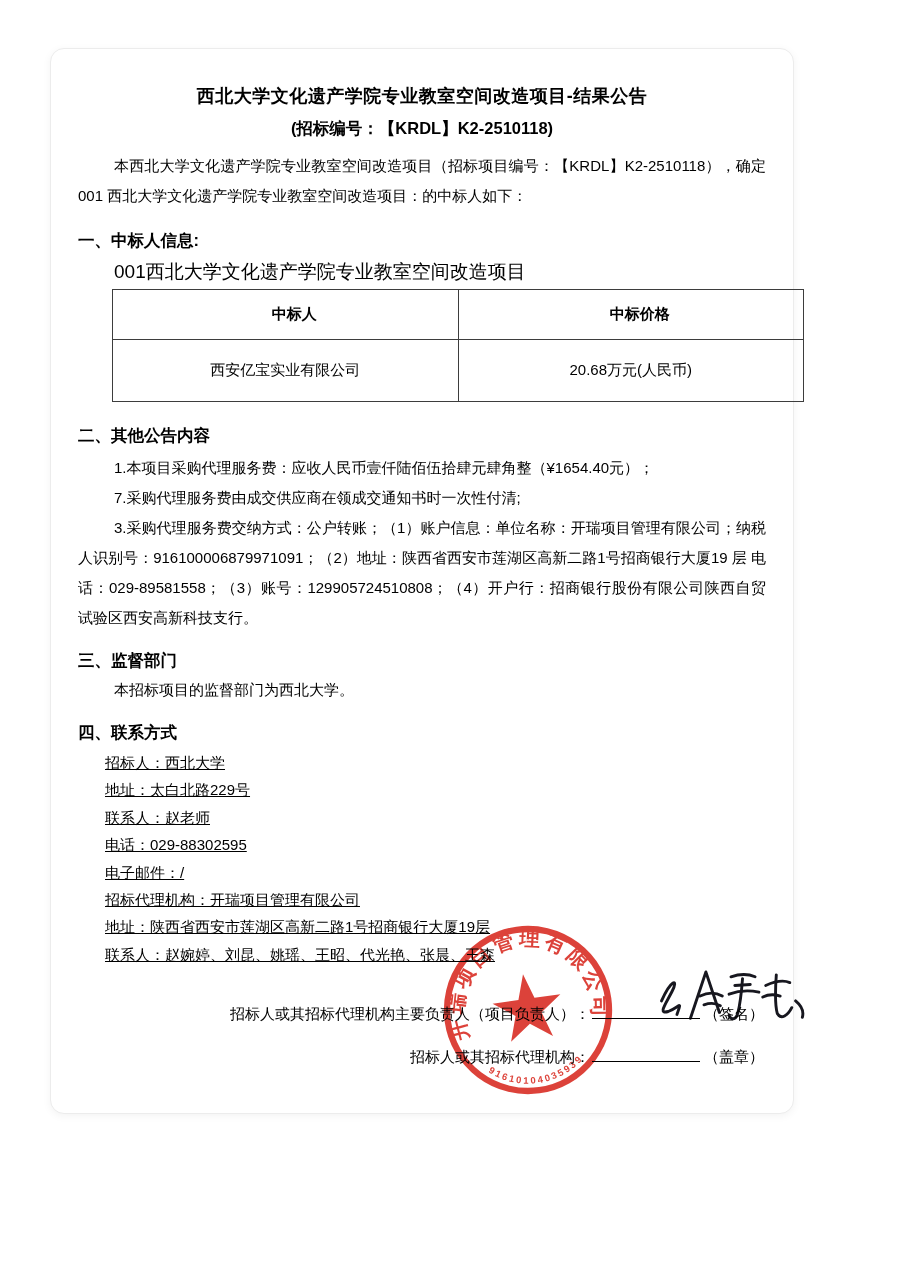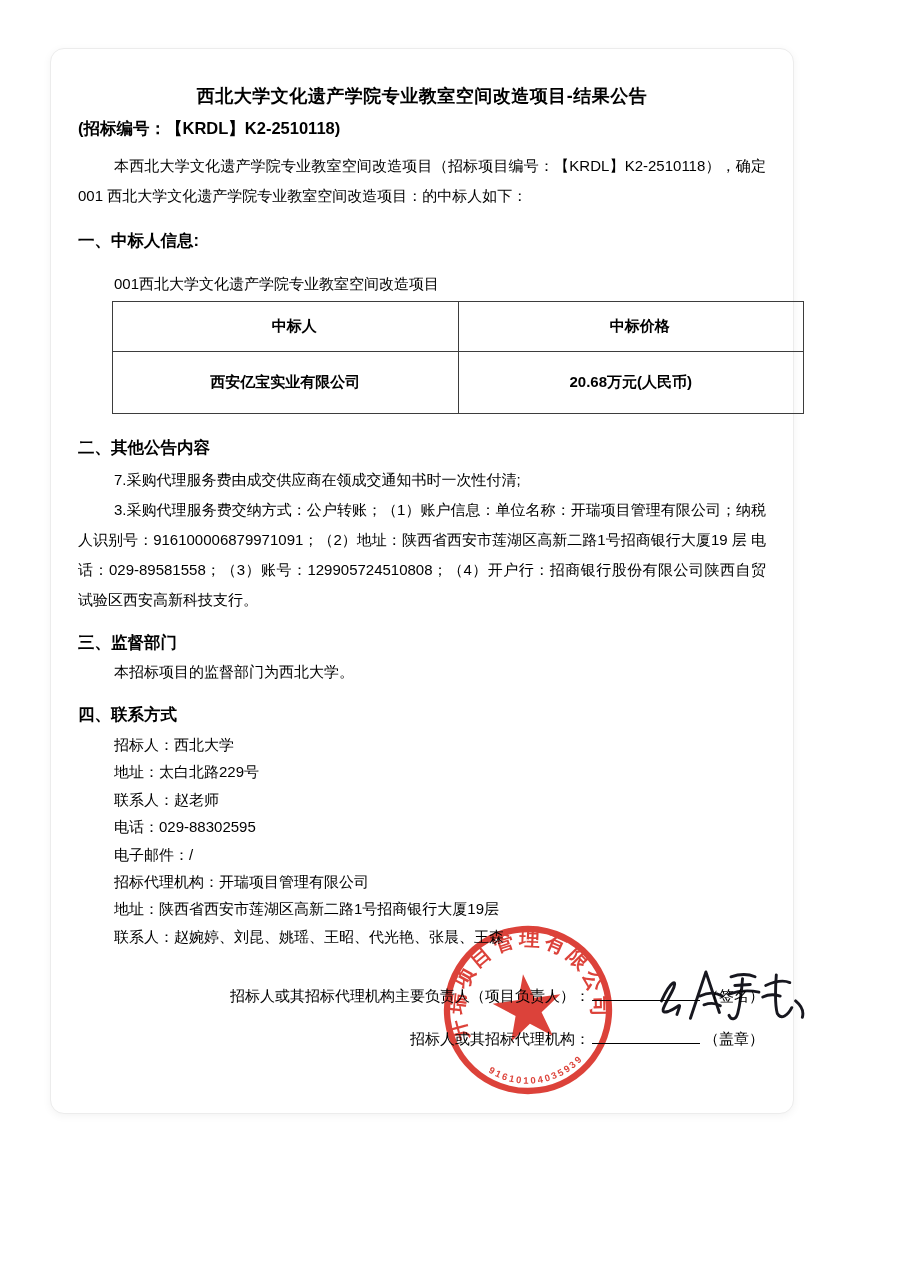--- a/index.html
+++ b/index.html
@@ -14,7 +14,7 @@
   }
 
   .doc-title { text-align:center; font-size:18px; font-weight:700; line-height:26px; letter-spacing:0.5px; }
-  .doc-subtitle { font-size:16.5px; font-weight:700; line-height:24px; margin-top:7px; }
+  .doc-subtitle { text-align:center; font-size:16.5px; font-weight:700; line-height:24px; margin-top:7px; }
 
   .intro { margin-top:11px; font-size:15px; line-height:30px; text-align:justify; text-indent:36px; }
 

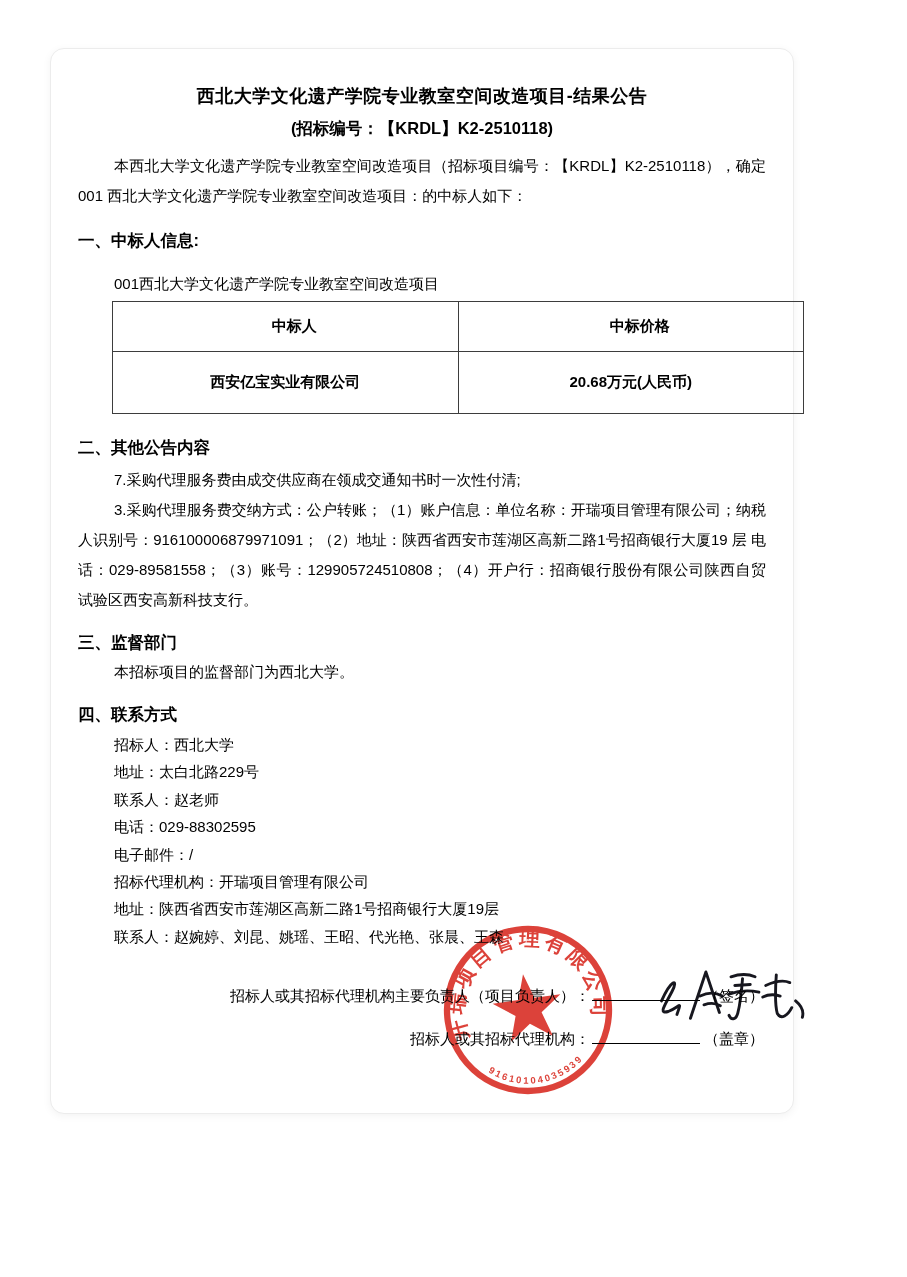--- a/index.html
+++ b/index.html
@@ -24,7 +24,7 @@
   .sec-heading.s3 { margin-top:15px; }
   .sec-heading.s4 { margin-top:17px; }
 
-  .sub-project { margin-left:36px; margin-top:20px; font-size:15px; line-height:24px; }
+  .sub-project { margin-left:36px; margin-top:8px; font-size:19px; line-height:24px; }
 
   table.bid-table {
     margin-left:34px; margin-top:5px; width:692px;

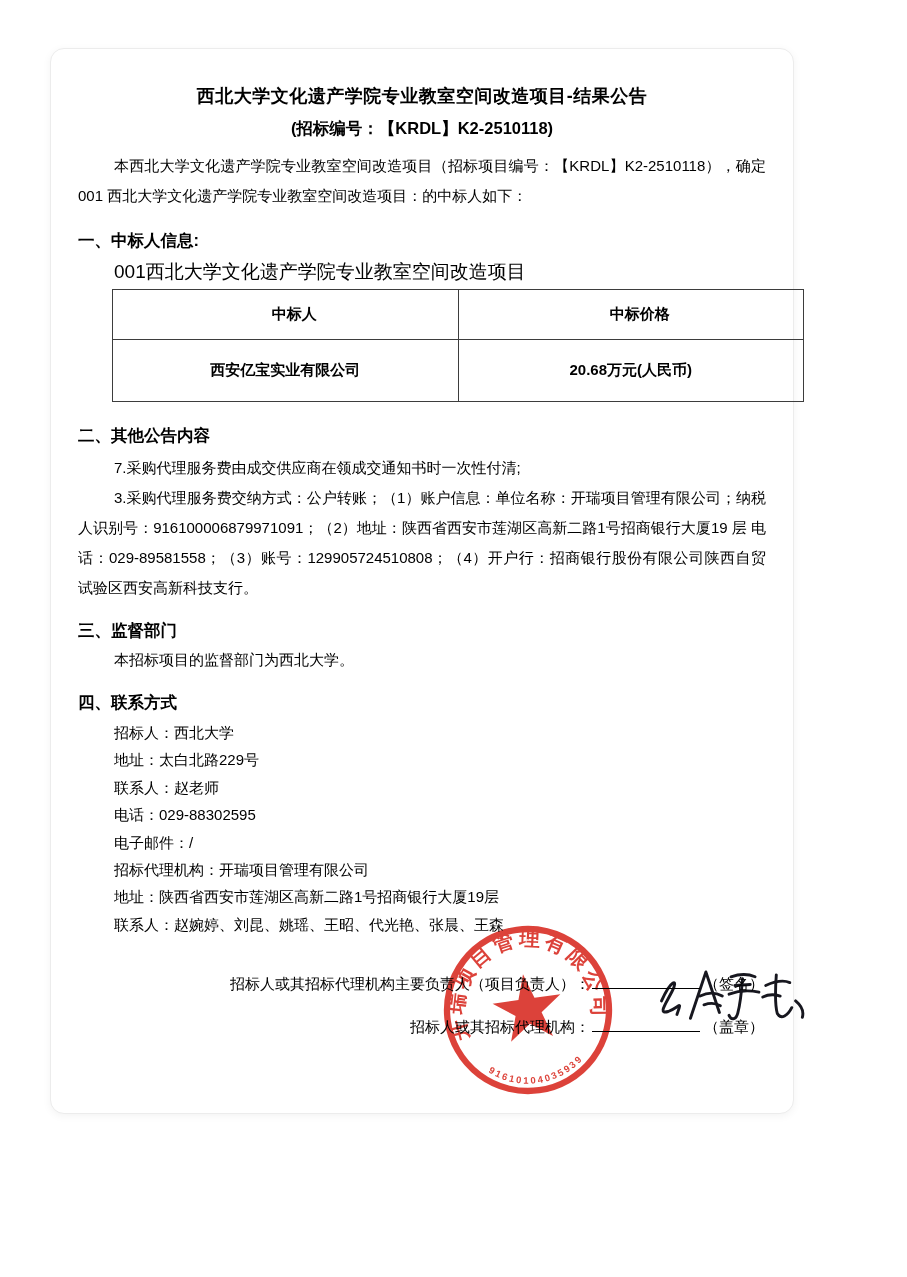--- a/index.html
+++ b/index.html
@@ -34,7 +34,7 @@
     border:1px solid #3d3d3d; text-align:center; font-size:15px; vertical-align:middle;
   }
   table.bid-table th { height:50px; font-weight:700;padding-left:18px; }
-  table.bid-table td { height:62px; font-weight:700; }
+  table.bid-table td { height:62px; font-weight:400; }
 
   .notice-item { font-size:15px; line-height:30px; text-align:justify; text-indent:36px; }
   .notice-items { margin-top:6px; }

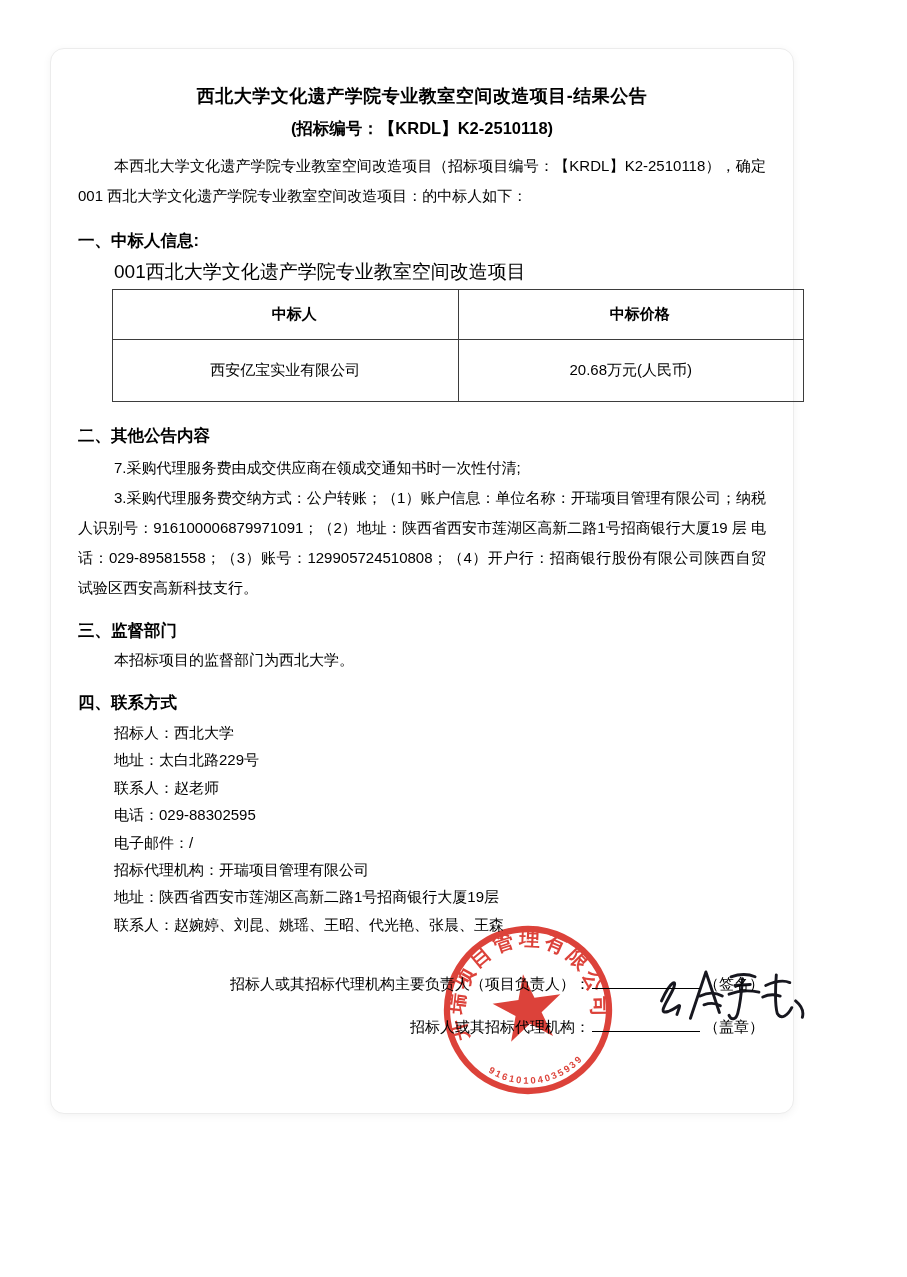--- a/index.html
+++ b/index.html
@@ -91,6 +91,7 @@
 
     <div class="sec-heading s2">二、其他公告内容</div>
     <div class="notice-items">
+      <p class="notice-item">1.本项目采购代理服务费：应收人民币壹仟陆佰伍拾肆元肆角整（¥1654.40元）；</p>
       <p class="notice-item">7.采购代理服务费由成交供应商在领成交通知书时一次性付清;</p>
       <p class="notice-item">3.采购代理服务费交纳方式：公户转账；（1）账户信息：单位名称：开瑞项目管理有限公司；纳税人识别号：916100006879971091；（2）地址：陕西省西安市莲湖区高新二路1号招商银行大厦19 层 电话：029-89581558；（3）账号：129905724510808；（4）开户行：招商银行股份有限公司陕西自贸试验区西安高新科技支行。</p>
     </div>

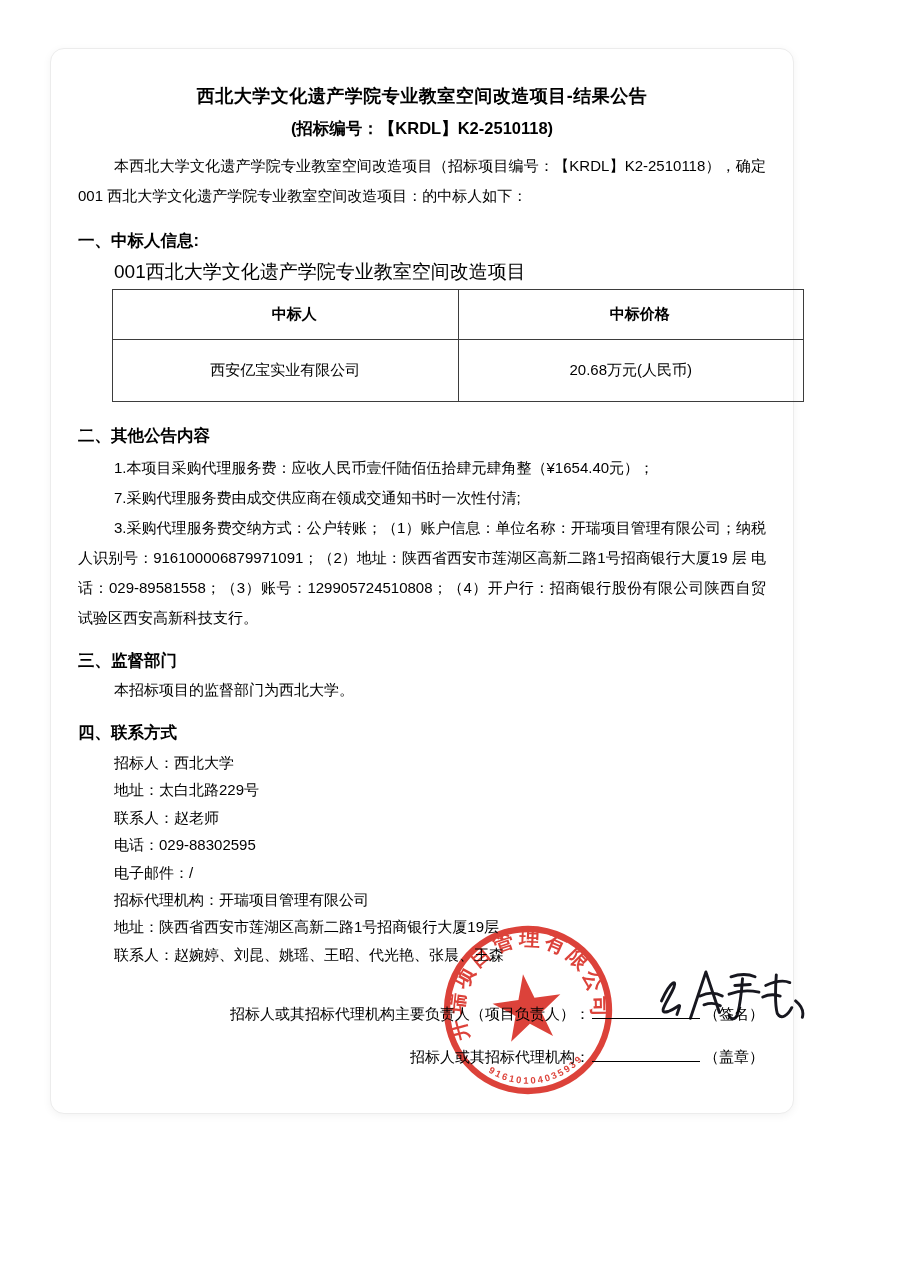--- a/index.html
+++ b/index.html
@@ -41,7 +41,7 @@
 
   .sec-body { margin-left:36px; margin-top:5px; font-size:15px; line-height:26px; }
 
-  .contact-list { margin-left:36px; margin-top:5px; }
+  .contact-list { margin-left:27px; margin-top:5px;text-decoration:underline; }
   .contact-line { font-size:15px; line-height:27.4px; }
 
   .sig-row { text-align:right; font-size:15px; padding-right:2px; }

